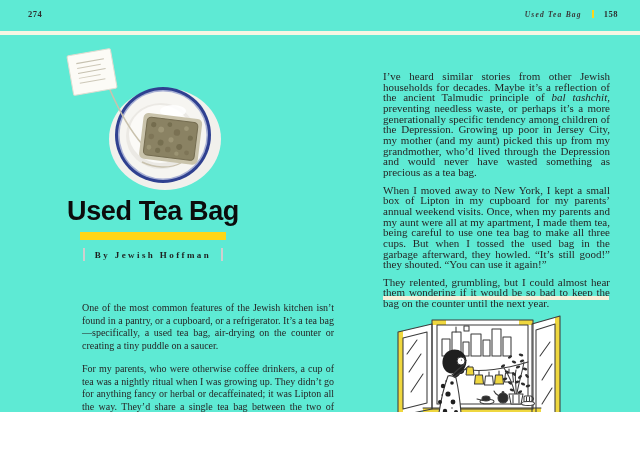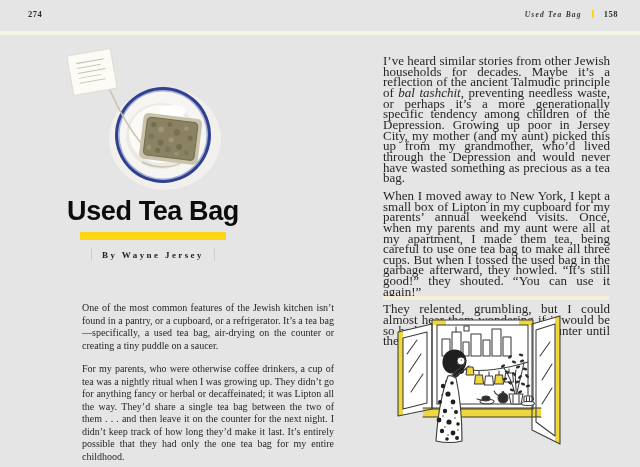--- a/index.html
+++ b/index.html
@@ -5,7 +5,7 @@
 <style>
   html,body{margin:0;padding:0;background:#ffffff;}
   #spread{
-    position:relative;width:640px;height:467px;background:#e5e5e5;overflow:hidden;
+    position:relative;width:640px;height:412px;background:#5eead4;overflow:hidden;
     font-family:"Liberation Serif", serif;color:#262626;
   }
   

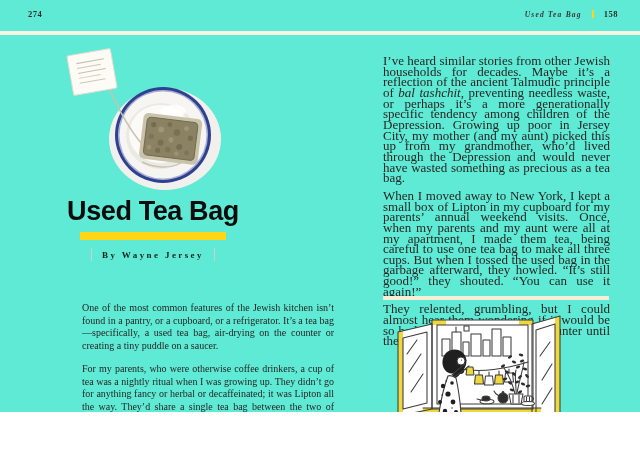--- a/index.html
+++ b/index.html
@@ -45,8 +45,8 @@
   #left-body p{margin:0 0 11px 0;}
   
   #right-body{
-    position:absolute;left:383px;top:56px;width:227px;
-    font-size:13px;line-height:10.65px;text-align:justify;
+    position:absolute;left:383px;top:71px;width:227px;
+    font-size:11px;line-height:10.65px;text-align:justify;
   }
   #right-body p{margin:0 0 7px 0;}
   #right-body em{font-style:italic;}

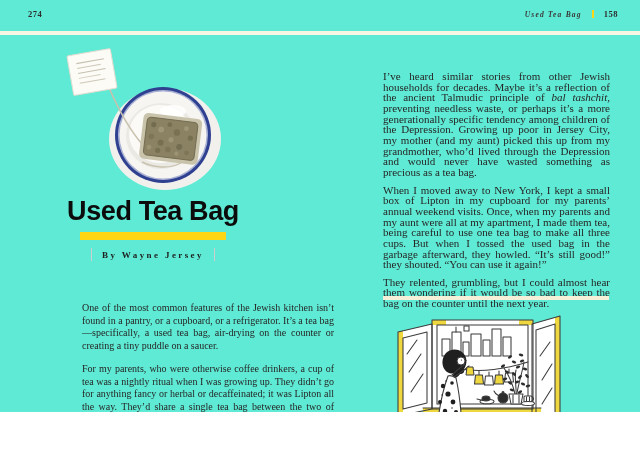--- a/index.html
+++ b/index.html
@@ -118,7 +118,7 @@
     <div id="title-bar"></div>
     <div id="byline-row">
       <span class="byline-rule"></span>
-      <span id="byline">By Wayne Jersey</span>
+      <span id="byline">By Jewish Hoffman</span>
       <span class="byline-rule"></span>
     </div>
   </div>

